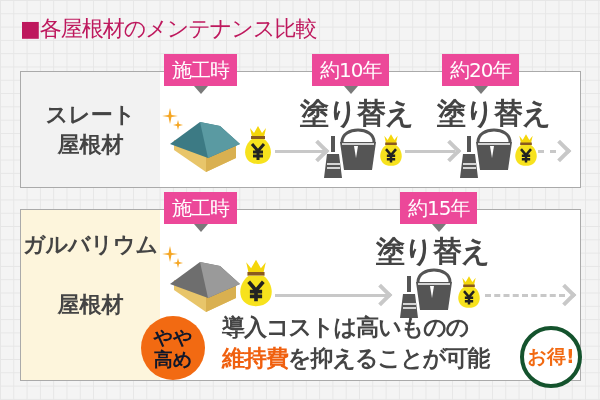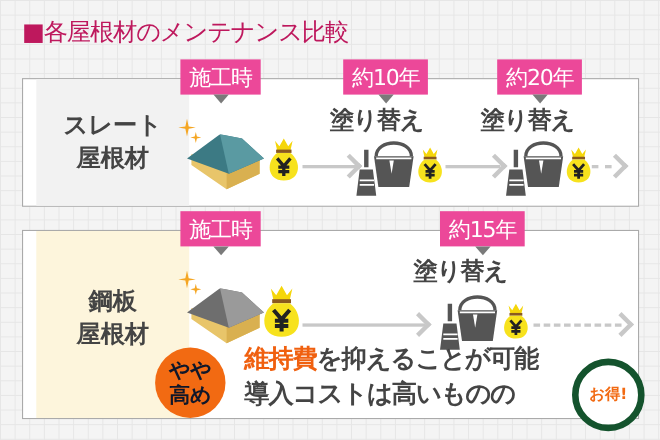--- a/index.html
+++ b/index.html
@@ -48,7 +48,7 @@
 
 <div class="tag" style="left:164px;top:54px">施工時</div>
 <div class="tag" style="left:312px;top:54px">約10年</div>
-<div class="tag" style="left:452px;top:54px">約20年</div>
+<div class="tag" style="left:442px;top:54px">約20年</div>
 <div class="caption" style="left:300px;top:94px">塗り替え</div>
 <div class="caption" style="left:437px;top:94px">塗り替え</div>
 

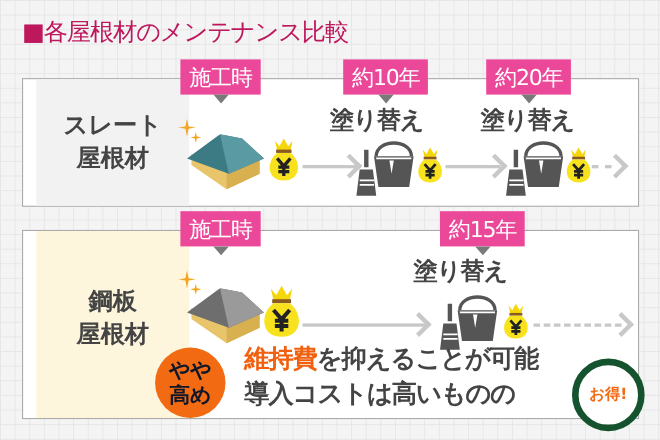--- a/index.html
+++ b/index.html
@@ -12,7 +12,7 @@
     background-size:13.3px 13.3px;}
   .title{position:absolute;left:20px;top:14px;font-size:22px;color:#be185d;letter-spacing:-1px;white-space:nowrap;}
   .panel{position:absolute;left:20px;width:559px;border:1px solid #aaa;background:#fff;}
-  .panel .label{position:absolute;left:12px;top:0;bottom:0;width:139px;display:flex;align-items:center;justify-content:center;text-align:center;font-weight:bold;color:#444;font-size:22px;line-height:30px;}
+  .panel .label{position:absolute;left:0;top:0;bottom:0;width:139px;display:flex;align-items:center;justify-content:center;text-align:center;font-weight:bold;color:#444;font-size:22px;line-height:30px;}
   #p1{top:71px;height:115px;}
   #p1 .label{background:#f2f2f2;}
   #p2{top:209px;height:170px;}

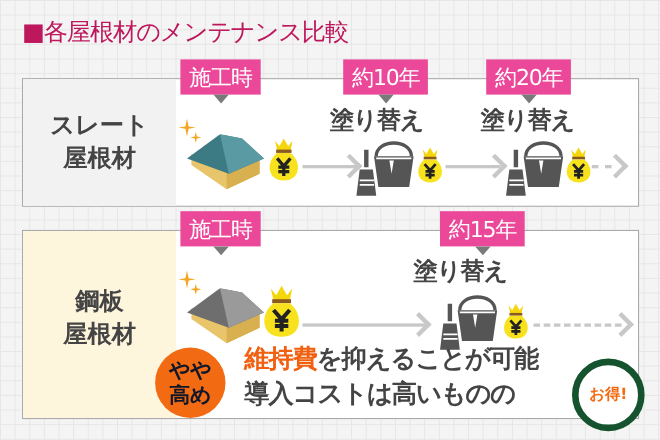--- a/index.html
+++ b/index.html
@@ -19,7 +19,7 @@
   #p2 .label{background:#fdf5dc;}
   .tag{position:absolute;background:#ec4899;color:#fff;font-size:20px;height:32px;line-height:32px;padding:0 8px;white-space:nowrap;letter-spacing:-1px;}
   .tag::after{content:"";position:absolute;left:50%;bottom:-8px;margin-left:-7px;border-left:7px solid transparent;border-right:7px solid transparent;border-top:8px solid #7a7a7a;}
-  .caption{position:absolute;font-weight:bold;color:#444;font-size:22px;white-space:nowrap;letter-spacing:-1px;}
+  .caption{position:absolute;font-weight:bold;color:#444;font-size:29px;white-space:nowrap;letter-spacing:-1px;}
   .line{position:absolute;height:3px;background:#c8c8c8;}
   .dashed{position:absolute;height:0;border-top:3px dashed #c8c8c8;}
   .chev{position:absolute;width:12px;height:12px;border-top:4px solid #c8c8c8;border-right:4px solid #c8c8c8;transform:rotate(45deg);}

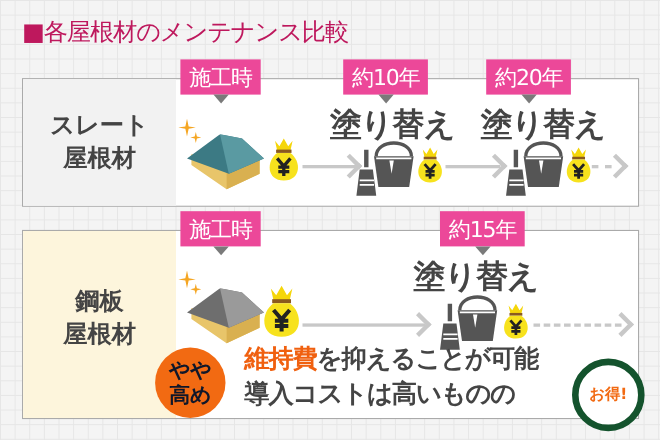--- a/index.html
+++ b/index.html
@@ -42,7 +42,7 @@
 
 <div class="panel" id="p2">
   <div class="label">
-    <div style="margin-top:-40px"><br><span>鋼板</span><br><span>屋根材</span></div>
+    <div style="margin-top:-40px"><span>ガルバリウム</span><br><span>鋼板</span><br><span>屋根材</span></div>
   </div>
 </div>
 

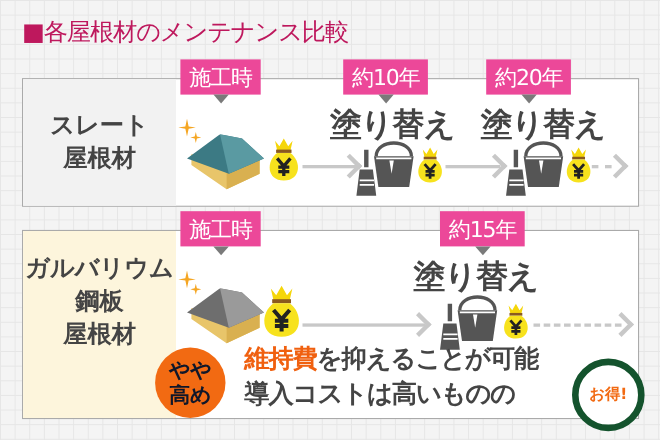--- a/index.html
+++ b/index.html
@@ -42,7 +42,7 @@
 
 <div class="panel" id="p2">
   <div class="label">
-    <div style="margin-top:-40px"><span>ガルバリウム</span><br><span>鋼板</span><br><span>屋根材</span></div>
+    <div style="margin-top:-40px"><span>ガルバリウム</span><br><br><span>屋根材</span></div>
   </div>
 </div>
 

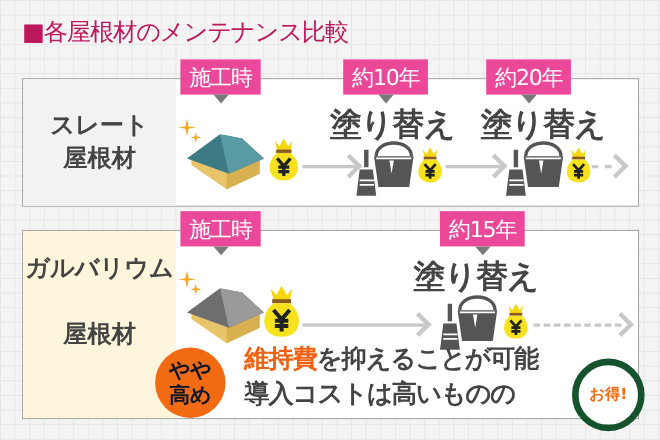--- a/index.html
+++ b/index.html
@@ -150,8 +150,8 @@
   <div><span>やや</span><br><span>高め</span></div>
 </div>
 <div class="msg">
+  <div>導入コストは高いものの</div>
   <div><span class="hl">維持費</span><span>を抑えることが可能</span></div>
-  <div>導入コストは高いものの</div>
 </div>
 <div class="badge-deal">お得!</div>
 

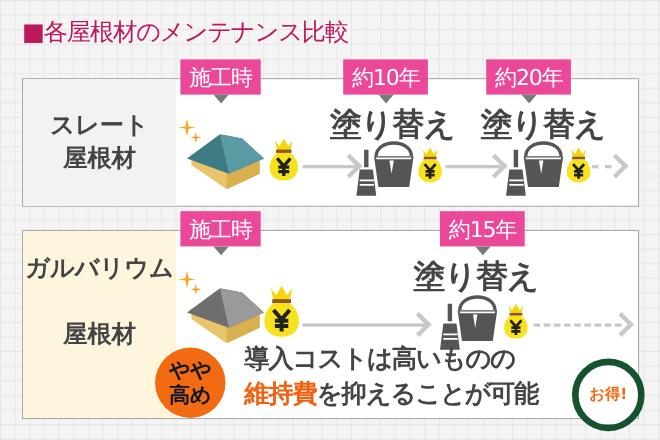--- a/index.html
+++ b/index.html
@@ -27,7 +27,7 @@
   .msg{position:absolute;left:222px;top:312px;font-weight:bold;color:#444;font-size:23px;line-height:31px;letter-spacing:-1px;white-space:nowrap;}
   .msg .hl{color:#f0600f;}
   .badge-hi{position:absolute;left:141px;top:316px;width:64px;height:64px;border-radius:50%;background:#f26a12;color:#0f172a;font-size:19px;line-height:22px;text-align:center;display:flex;align-items:center;justify-content:center;font-weight:bold;}
-  .badge-deal{position:absolute;left:520px;top:326px;width:54px;height:54px;border-radius:50%;border:6px solid #14532d;background:#fff;color:#f26a12;font-size:14px;font-weight:bold;display:flex;align-items:center;justify-content:center;}
+  .badge-deal{position:absolute;left:520px;top:326px;width:54px;height:54px;border-radius:50%;border:4px solid #14532d;background:#fff;color:#f26a12;font-size:19px;font-weight:bold;display:flex;align-items:center;justify-content:center;}
 </style>
 </head>
 <body>

